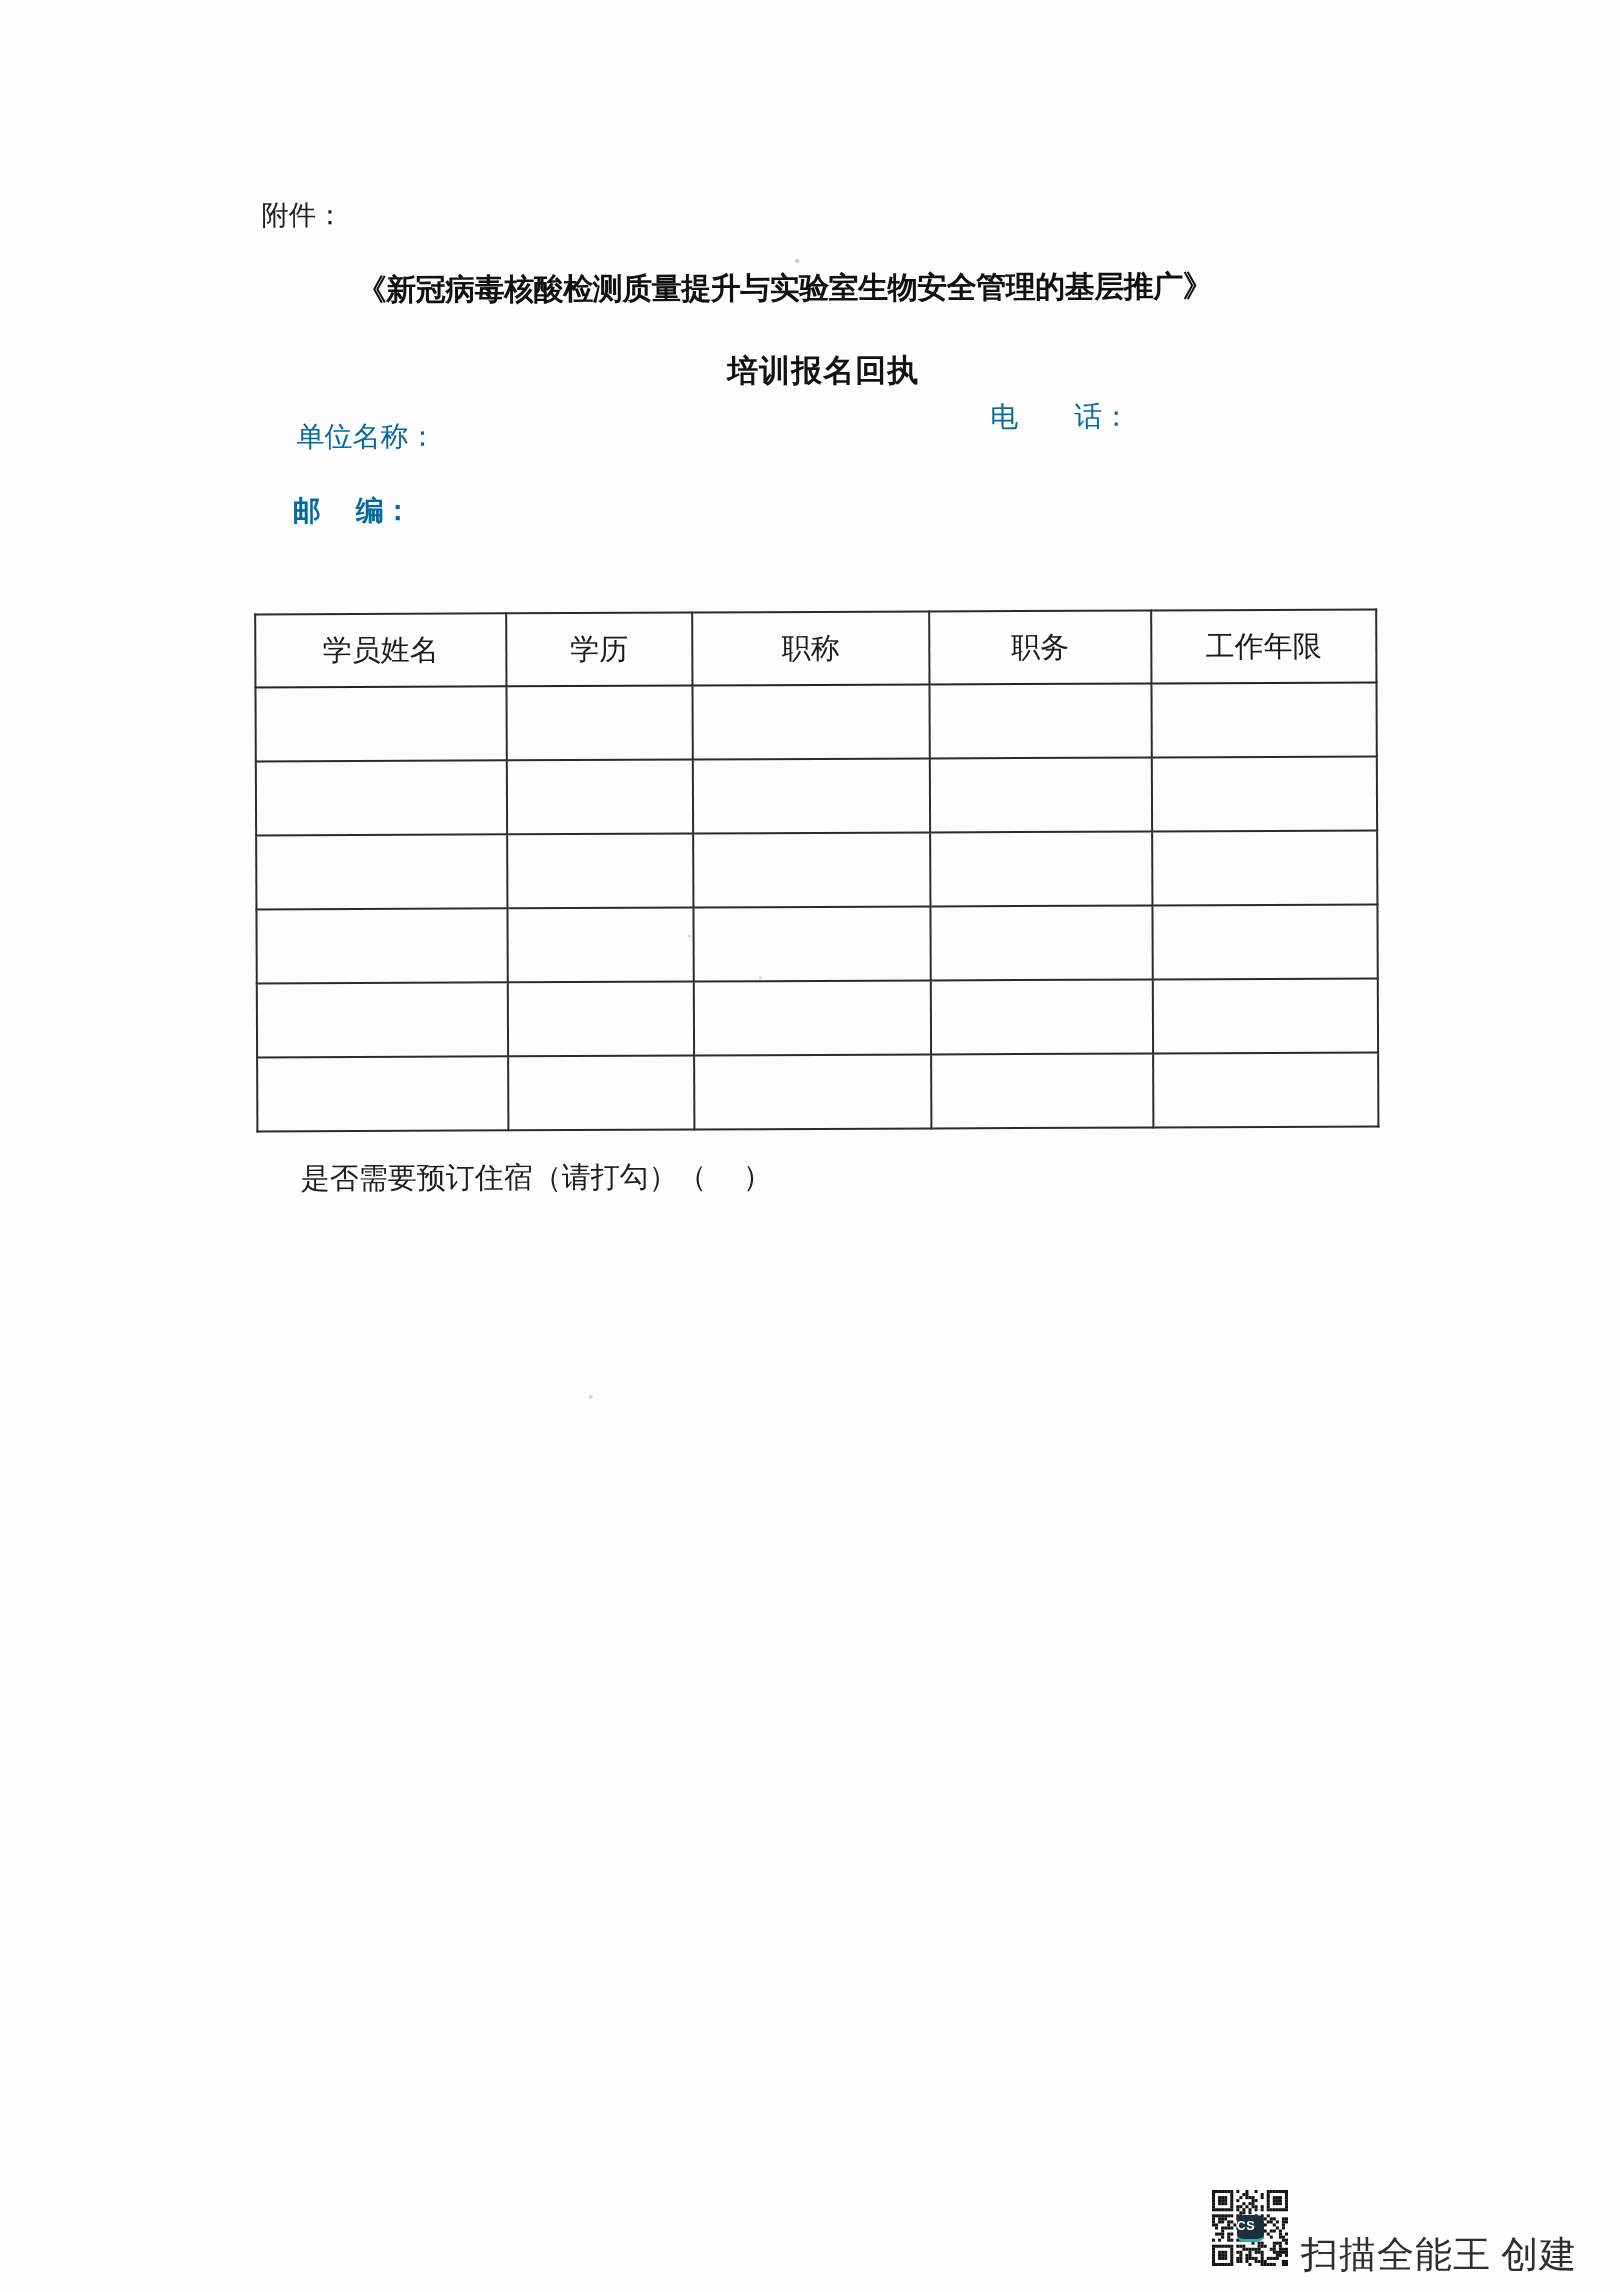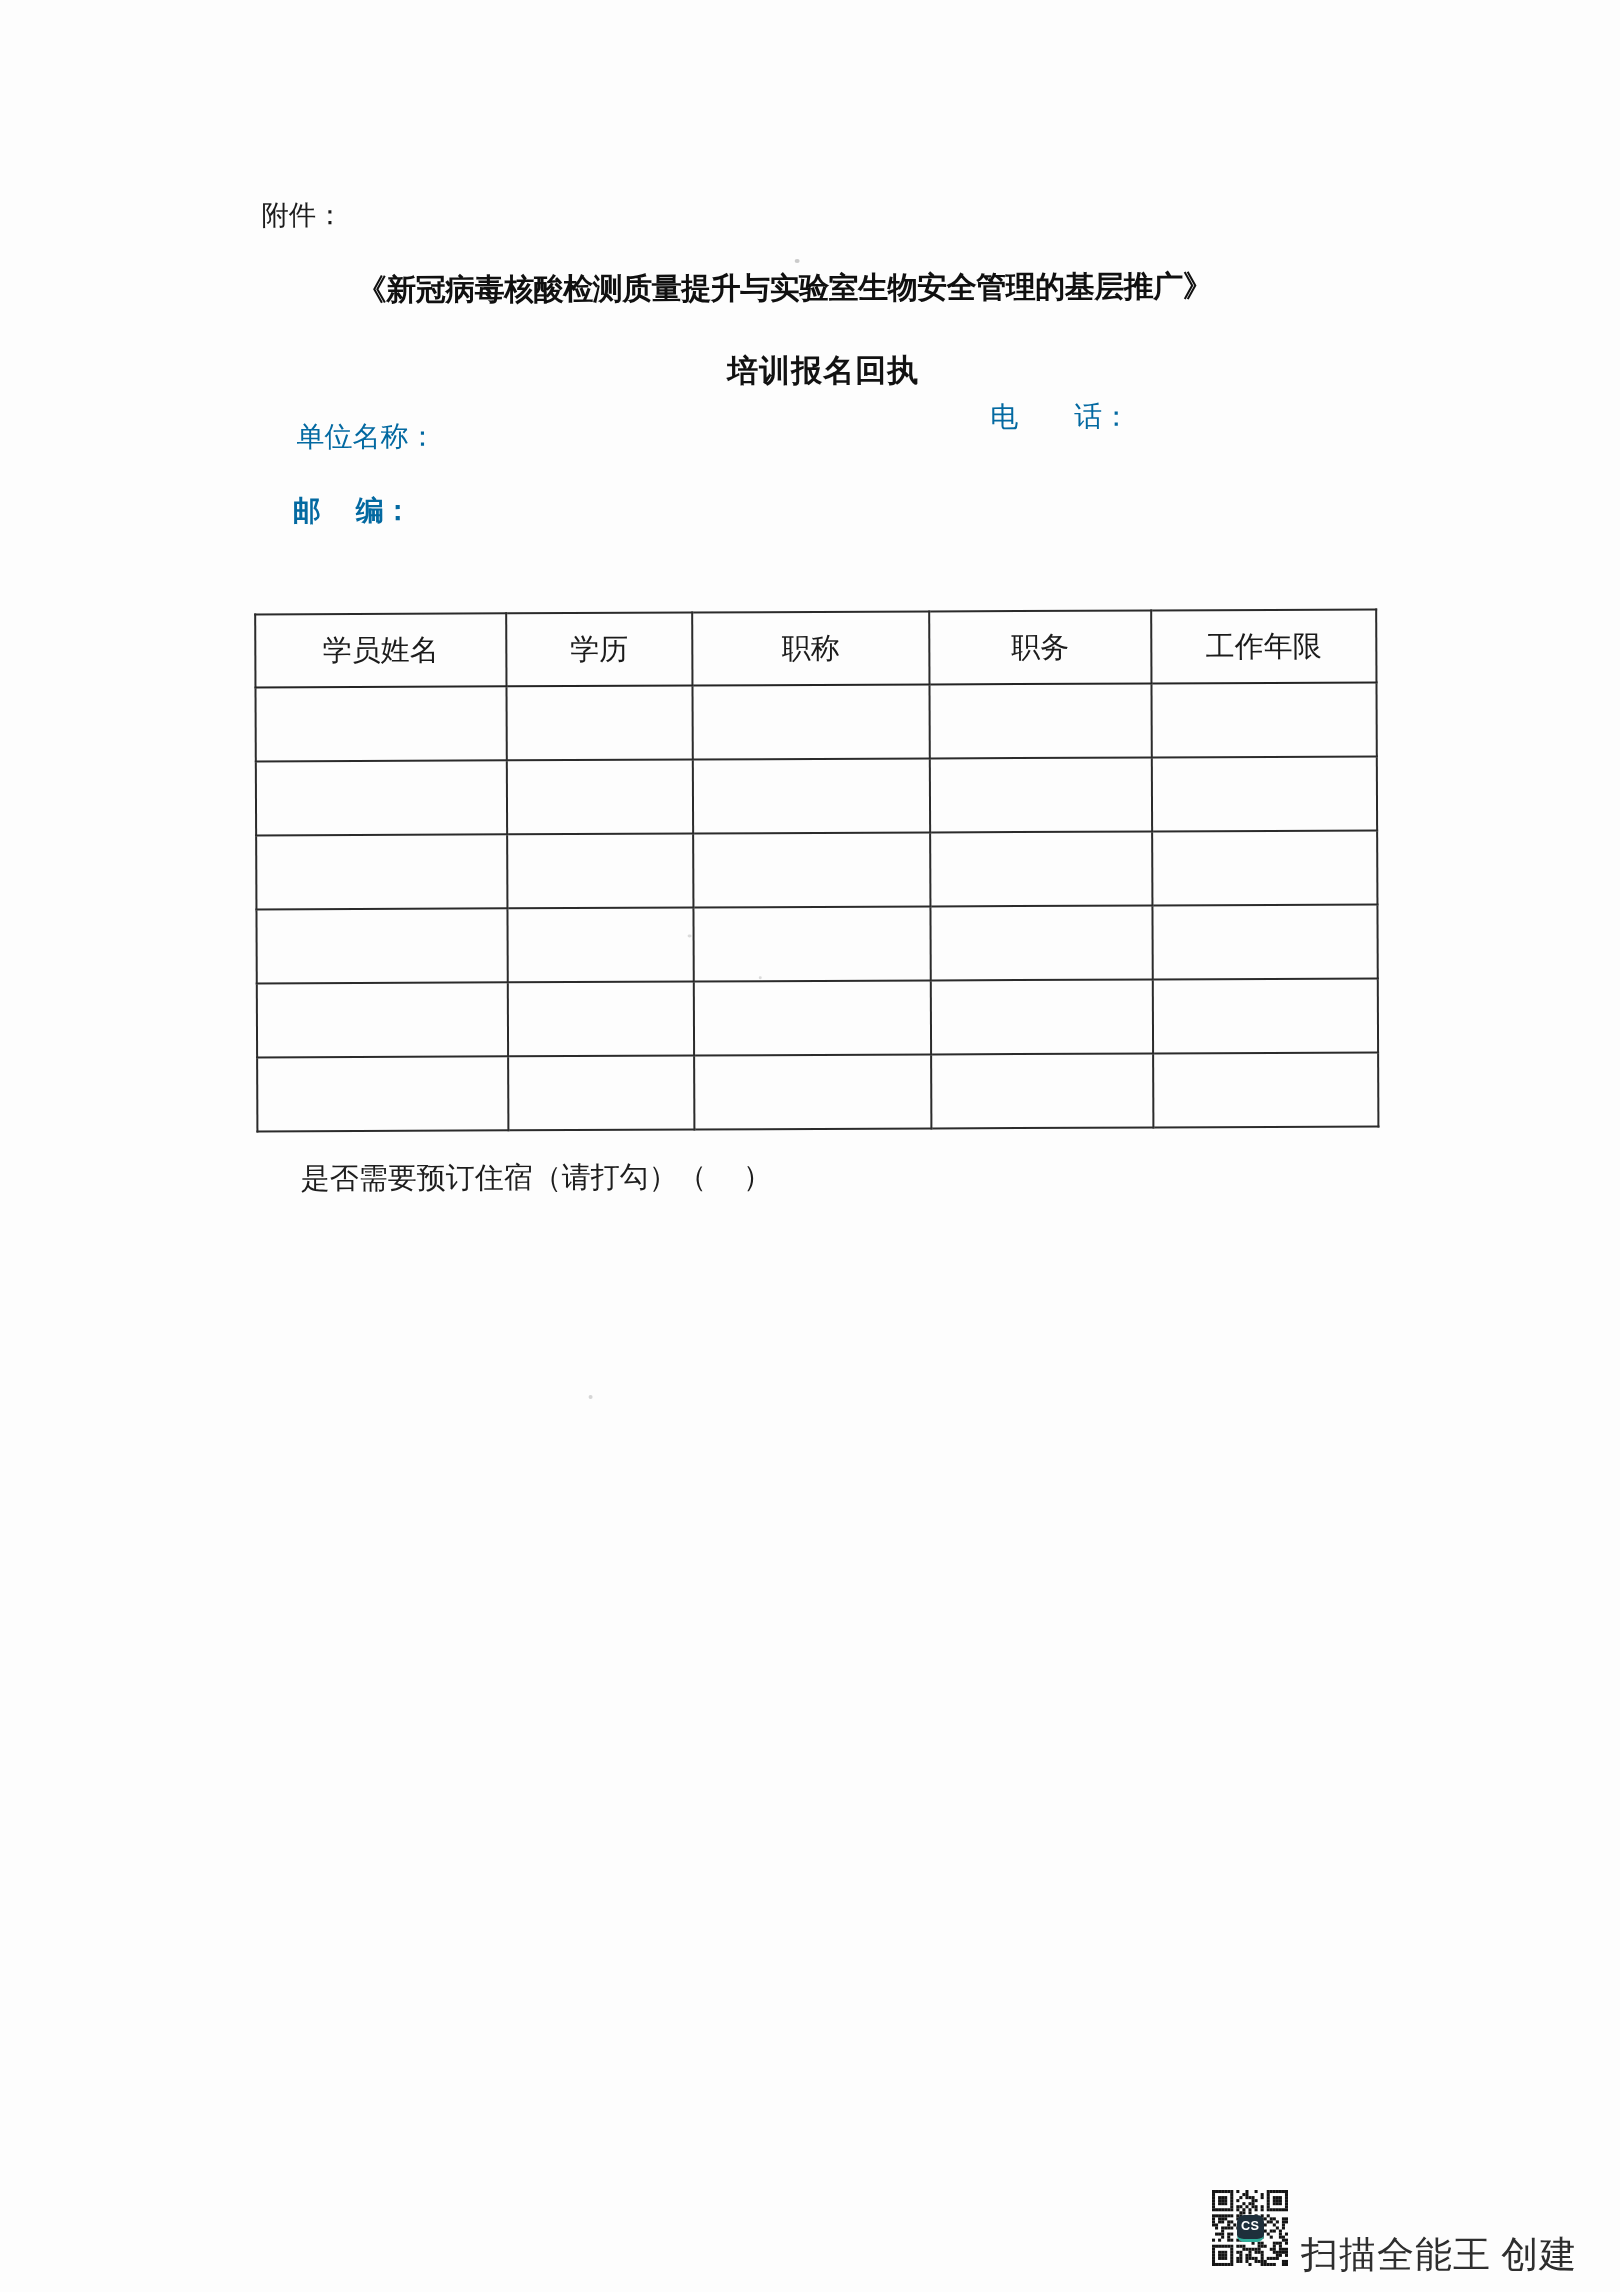--- a/index.html
+++ b/index.html
@@ -46,7 +46,7 @@
     position:absolute;left:24.5px;top:24.5px;width:27.4px;height:27.4px;
     background:#1e2f3b;border-radius:6.9px;
     border-bottom:3.9px solid #2fae9b;box-sizing:border-box;
-    display:flex;align-items:center;justify-content:center;
+    display:flex;align-items:center;justify-content:flex-start;
   }
   .qr-badge span{
     color:#ffffff;font-family:"Liberation Sans","DejaVu Sans",sans-serif;

